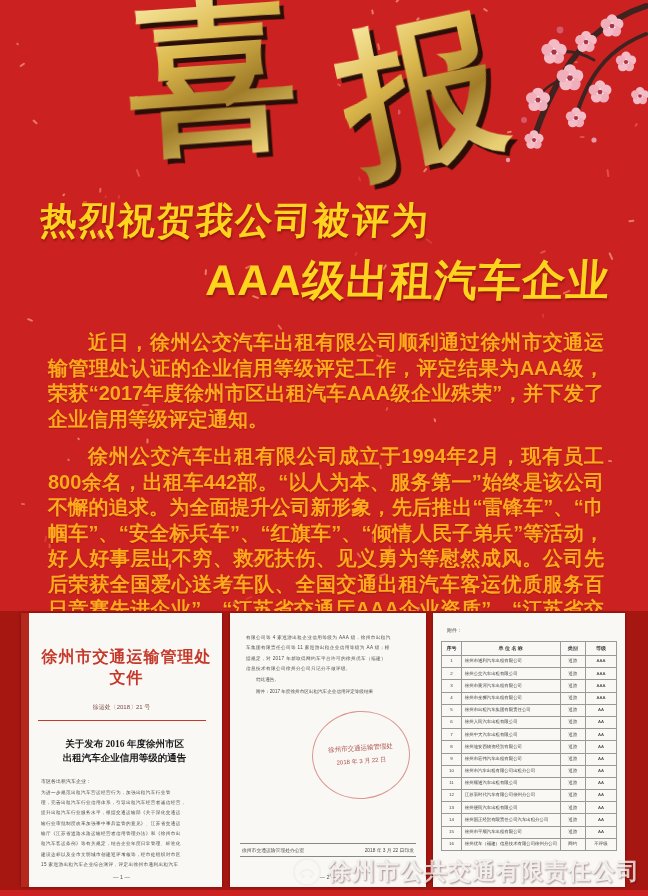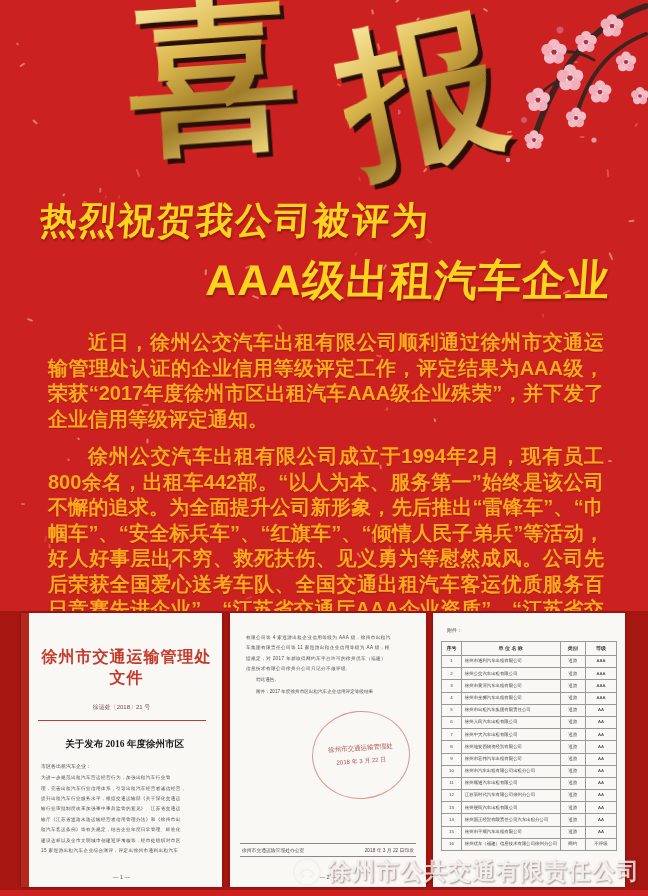--- a/index.html
+++ b/index.html
@@ -254,6 +254,7 @@
     <hr class="red-rule">
     <div class="doc-title">
       <div>关于发布 2016 年度徐州市区</div>
+      <div>出租汽车企业信用等级的通告</div>
     </div>
     <div class="salutation">市区各出租汽车企业：</div>
     <div class="tlines">

